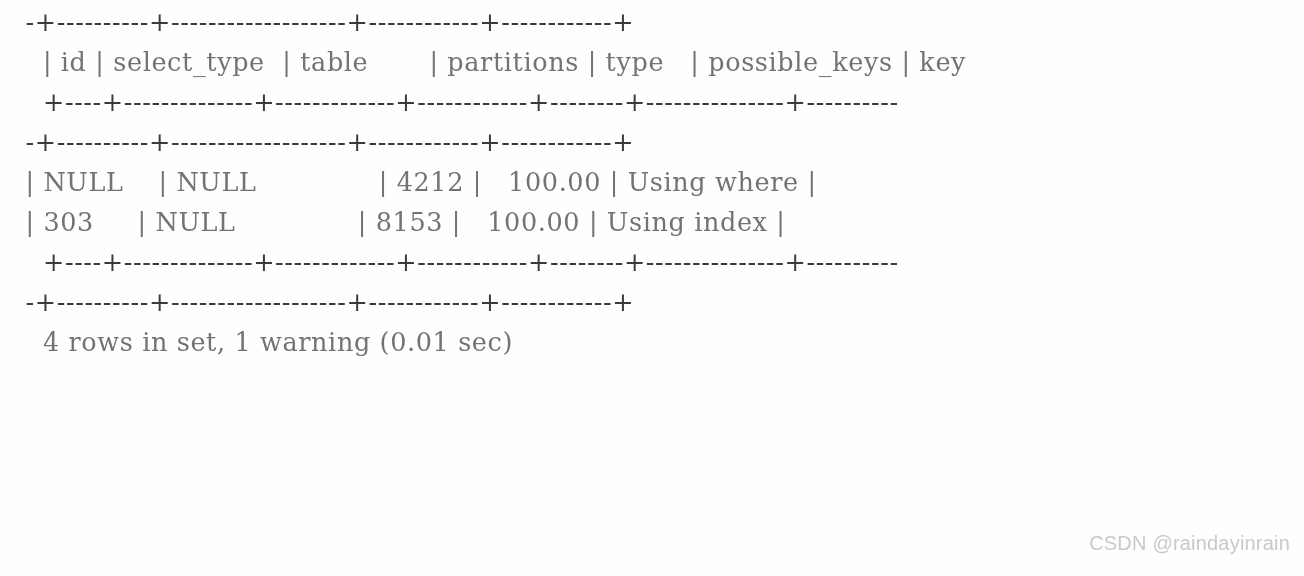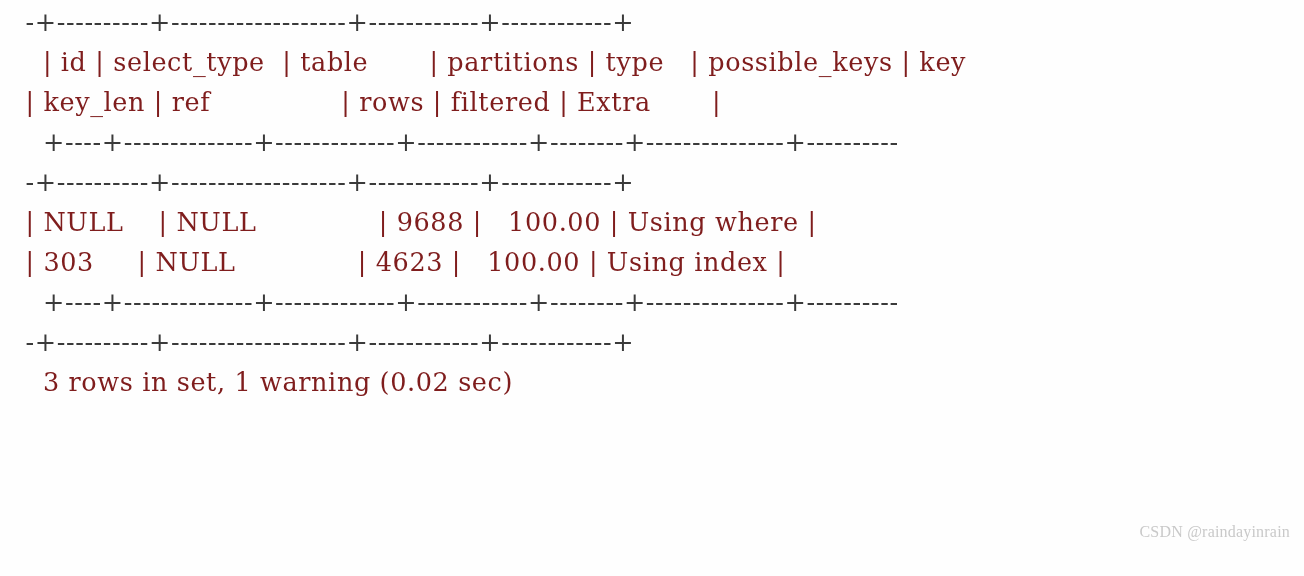--- a/index.html
+++ b/index.html
@@ -35,7 +35,7 @@
     font-family: "DejaVu Serif", "Liberation Serif", serif;
     font-size: 25.5px;
     letter-spacing: 0.62px;
-    color: #7f1d1d;
+    color: #737373;
     padding-left: 8px;
     box-sizing: border-box;
   }

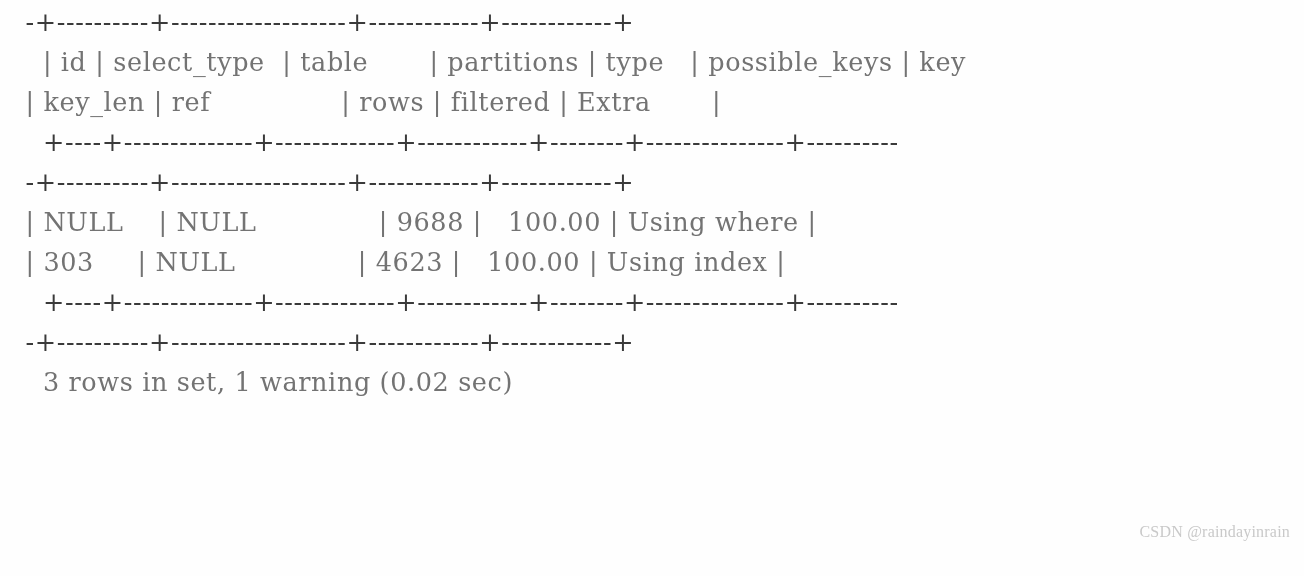--- a/index.html
+++ b/index.html
@@ -61,7 +61,6 @@
   <div class="console-lines">
     <span class="cline sep">  -+----------+-------------------+------------+------------+</span>
     <span class="cline">    | id | select_type  | table       | partitions | type   | possible_keys | key</span>
-    <span class="cline">  | key_len | ref               | rows | filtered | Extra       |</span>
     <span class="cline sep">    +----+--------------+-------------+------------+--------+---------------+----------</span>
     <span class="cline sep">  -+----------+-------------------+------------+------------+</span>
     <span class="cline">  | NULL    | NULL              | 9688 |   100.00 | Using where |</span>

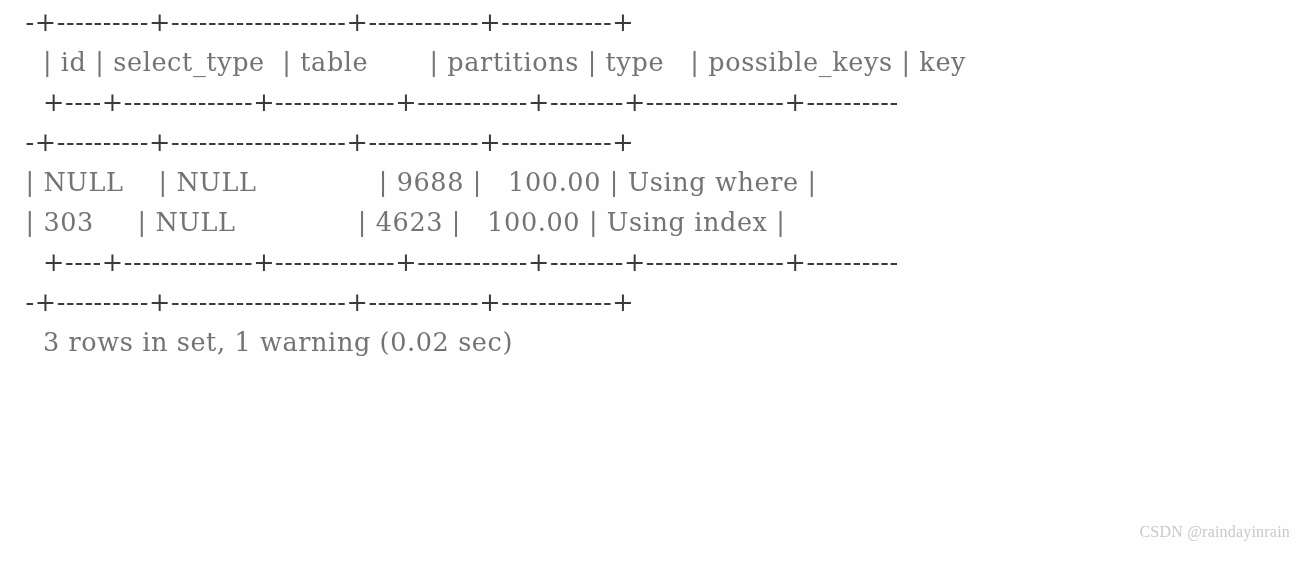--- a/index.html
+++ b/index.html
@@ -63,7 +63,7 @@
     <span class="cline">    | id | select_type  | table       | partitions | type   | possible_keys | key</span>
     <span class="cline sep">    +----+--------------+-------------+------------+--------+---------------+----------</span>
     <span class="cline sep">  -+----------+-------------------+------------+------------+</span>
-    <span class="cline">  | NULL    | NULL              | 9688 |   100.00 | Using where |</span>
+    <span class="cline">  | NULL    | NULL              | 4212 |   100.00 | Using where |</span>
     <span class="cline">  | 303     | NULL              | 4623 |   100.00 | Using index |</span>
     <span class="cline sep">    +----+--------------+-------------+------------+--------+---------------+----------</span>
     <span class="cline sep">  -+----------+-------------------+------------+------------+</span>

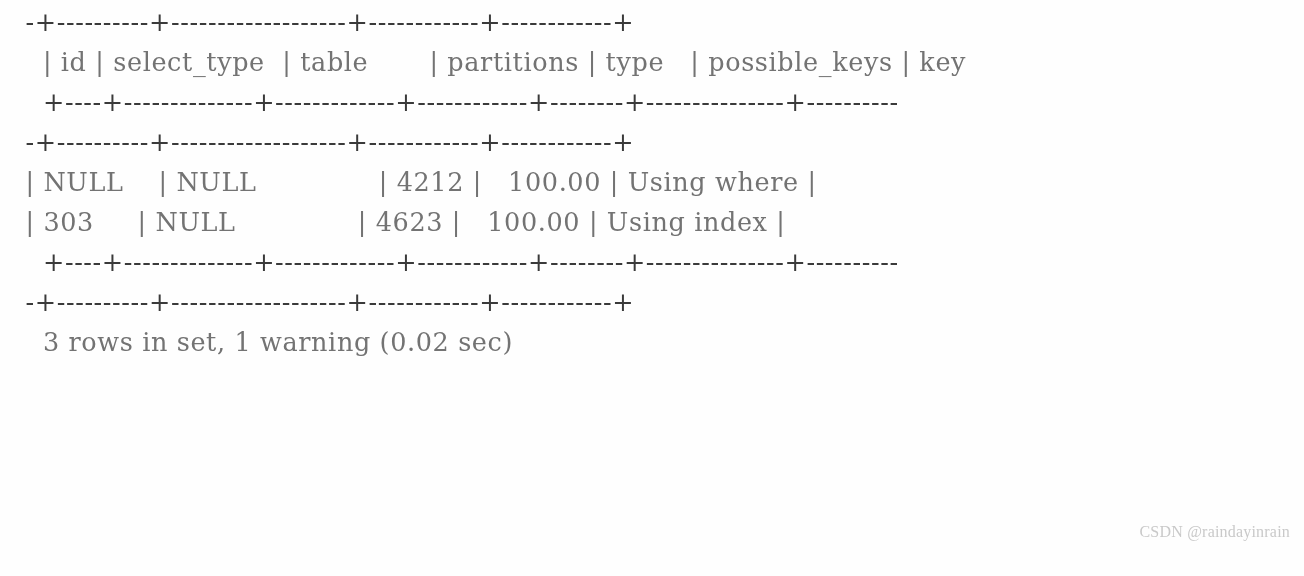--- a/index.html
+++ b/index.html
@@ -64,7 +64,7 @@
     <span class="cline sep">    +----+--------------+-------------+------------+--------+---------------+----------</span>
     <span class="cline sep">  -+----------+-------------------+------------+------------+</span>
     <span class="cline">  | NULL    | NULL              | 4212 |   100.00 | Using where |</span>
-    <span class="cline">  | 303     | NULL              | 4623 |   100.00 | Using index |</span>
+    <span class="cline">  | 303     | NULL              | 8153 |   100.00 | Using index |</span>
     <span class="cline sep">    +----+--------------+-------------+------------+--------+---------------+----------</span>
     <span class="cline sep">  -+----------+-------------------+------------+------------+</span>
     <span class="cline">    3 rows in set, 1 warning (0.02 sec)</span>

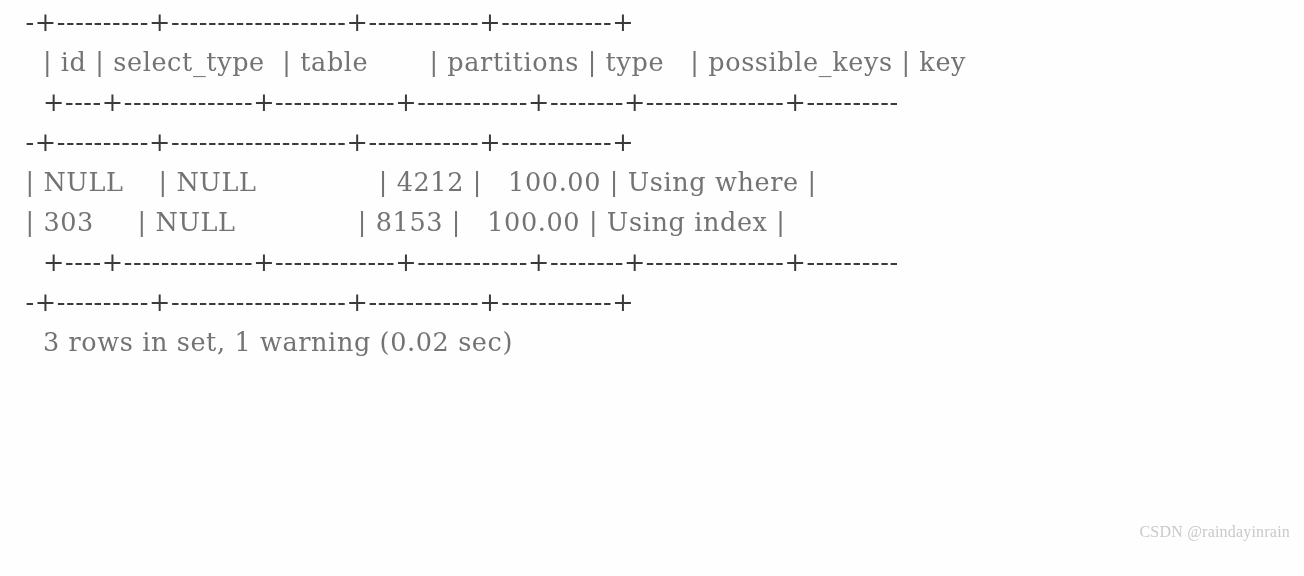--- a/index.html
+++ b/index.html
@@ -67,7 +67,7 @@
     <span class="cline">  | 303     | NULL              | 8153 |   100.00 | Using index |</span>
     <span class="cline sep">    +----+--------------+-------------+------------+--------+---------------+----------</span>
     <span class="cline sep">  -+----------+-------------------+------------+------------+</span>
-    <span class="cline">    3 rows in set, 1 warning (0.02 sec)</span>
+    <span class="cline">    4 rows in set, 1 warning (0.01 sec)</span>
   </div>
 
   <div class="watermark">CSDN @raindayinrain</div>

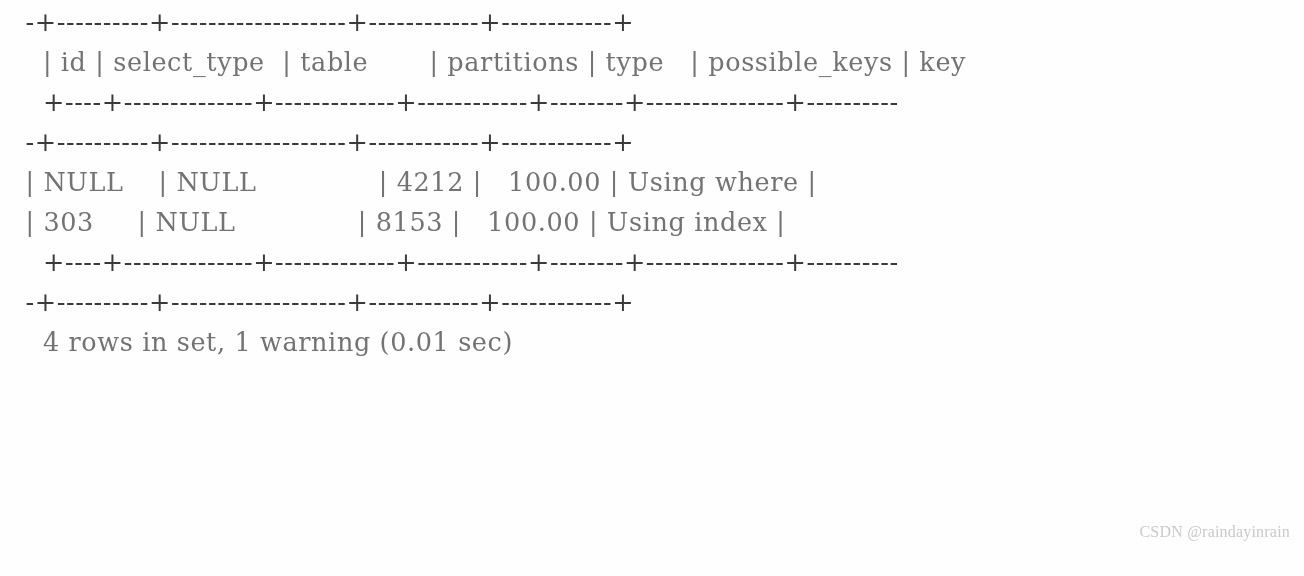--- a/index.html
+++ b/index.html
@@ -45,9 +45,9 @@
   .watermark {
     position: absolute;
     right: 14px;
-    bottom: 24px;
-    font-family: Liberation Serif, serif;
-    font-size: 16px;
+    bottom: 13px;
+    font-family: Liberation Sans, sans-serif;
+    font-size: 20px;
     color: #c9c9c9;
     letter-spacing: 0.2px;
     white-space: pre;

